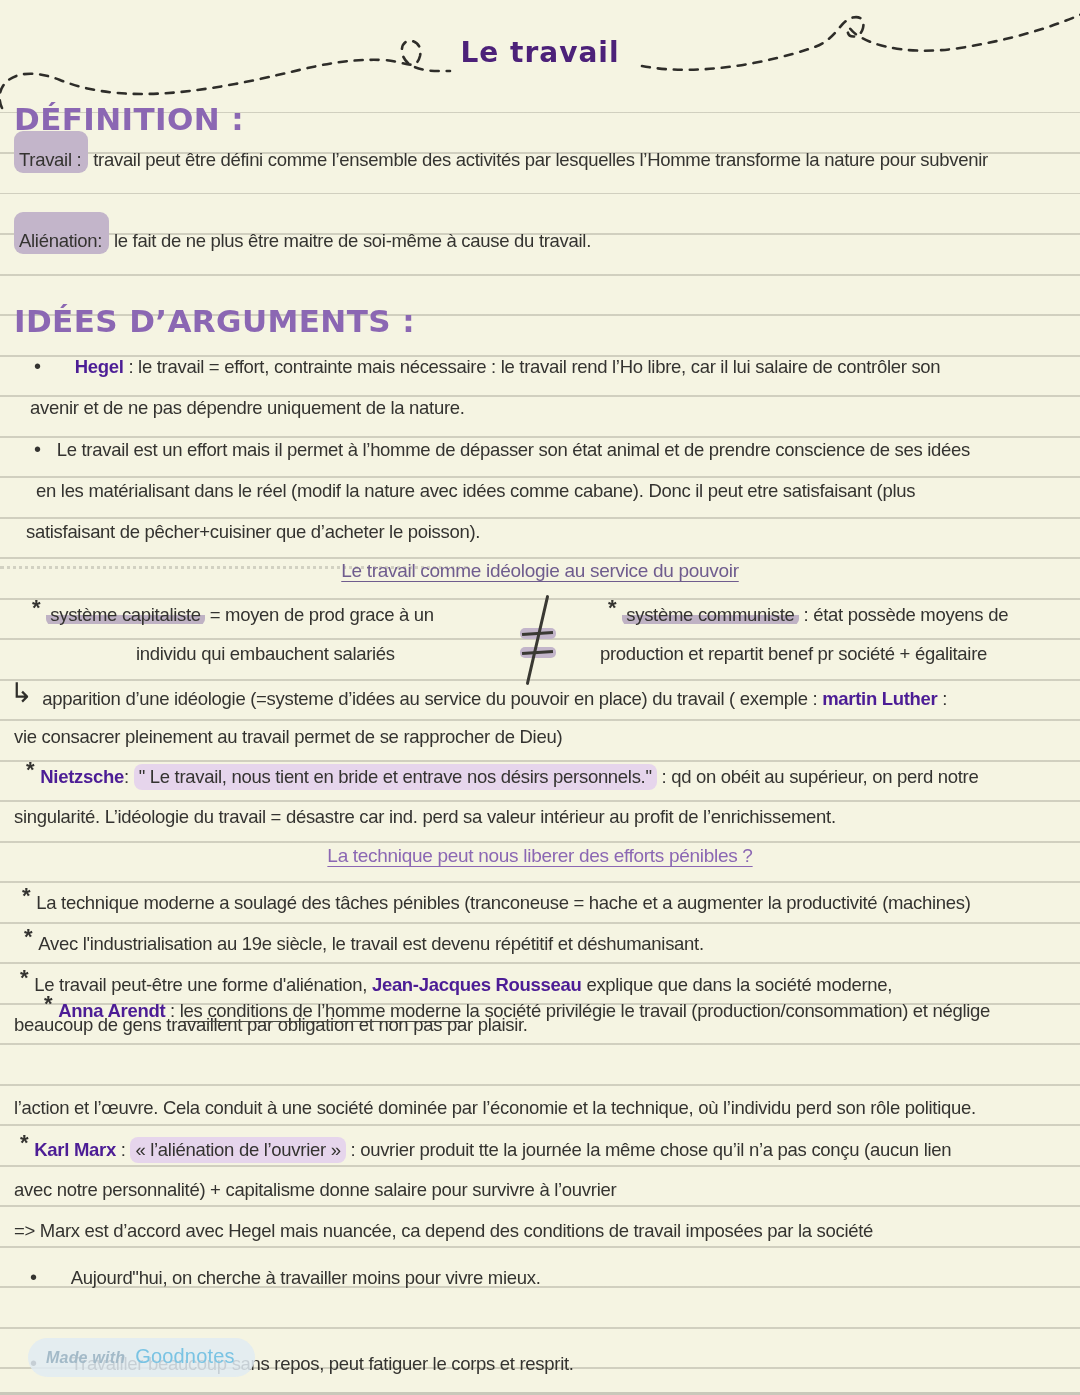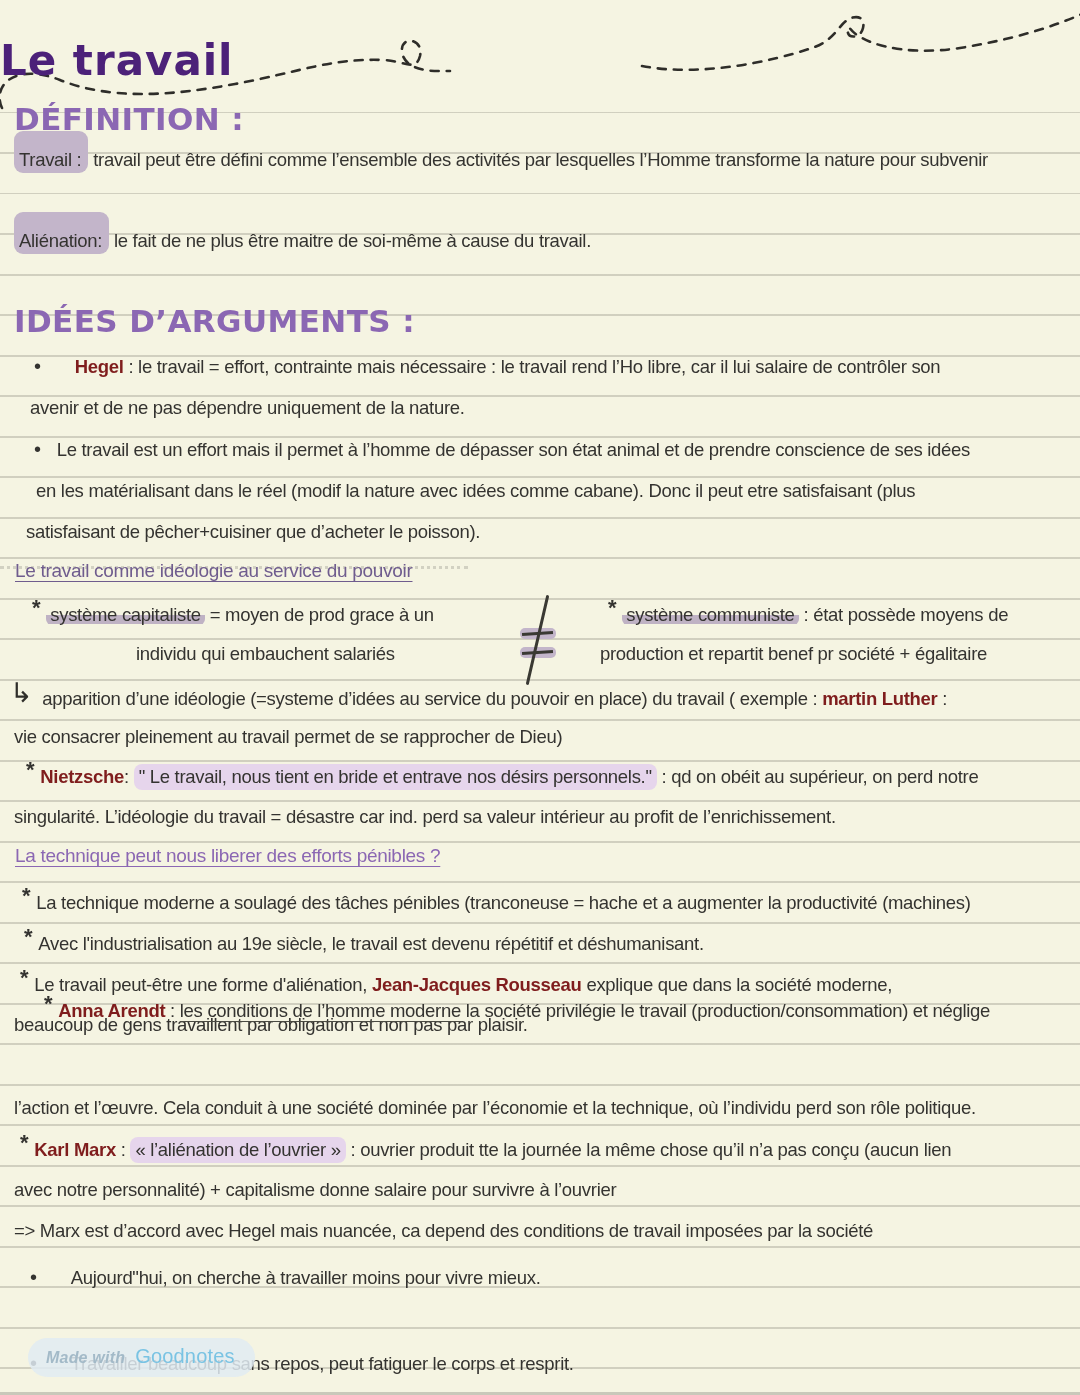--- a/index.html
+++ b/index.html
@@ -23,9 +23,9 @@
   .doodle{position:absolute;top:0;left:0;}
   .title{
     position:absolute;top:36px;left:0;right:0;margin:0;
-    text-align:left;
+    text-align:center;
     font-family:"DejaVu Sans",sans-serif;
-    font-size:42px;font-weight:bold;letter-spacing:1px;
+    font-size:28px;font-weight:bold;letter-spacing:1px;
     color:#4c2179;
   }
   .line{

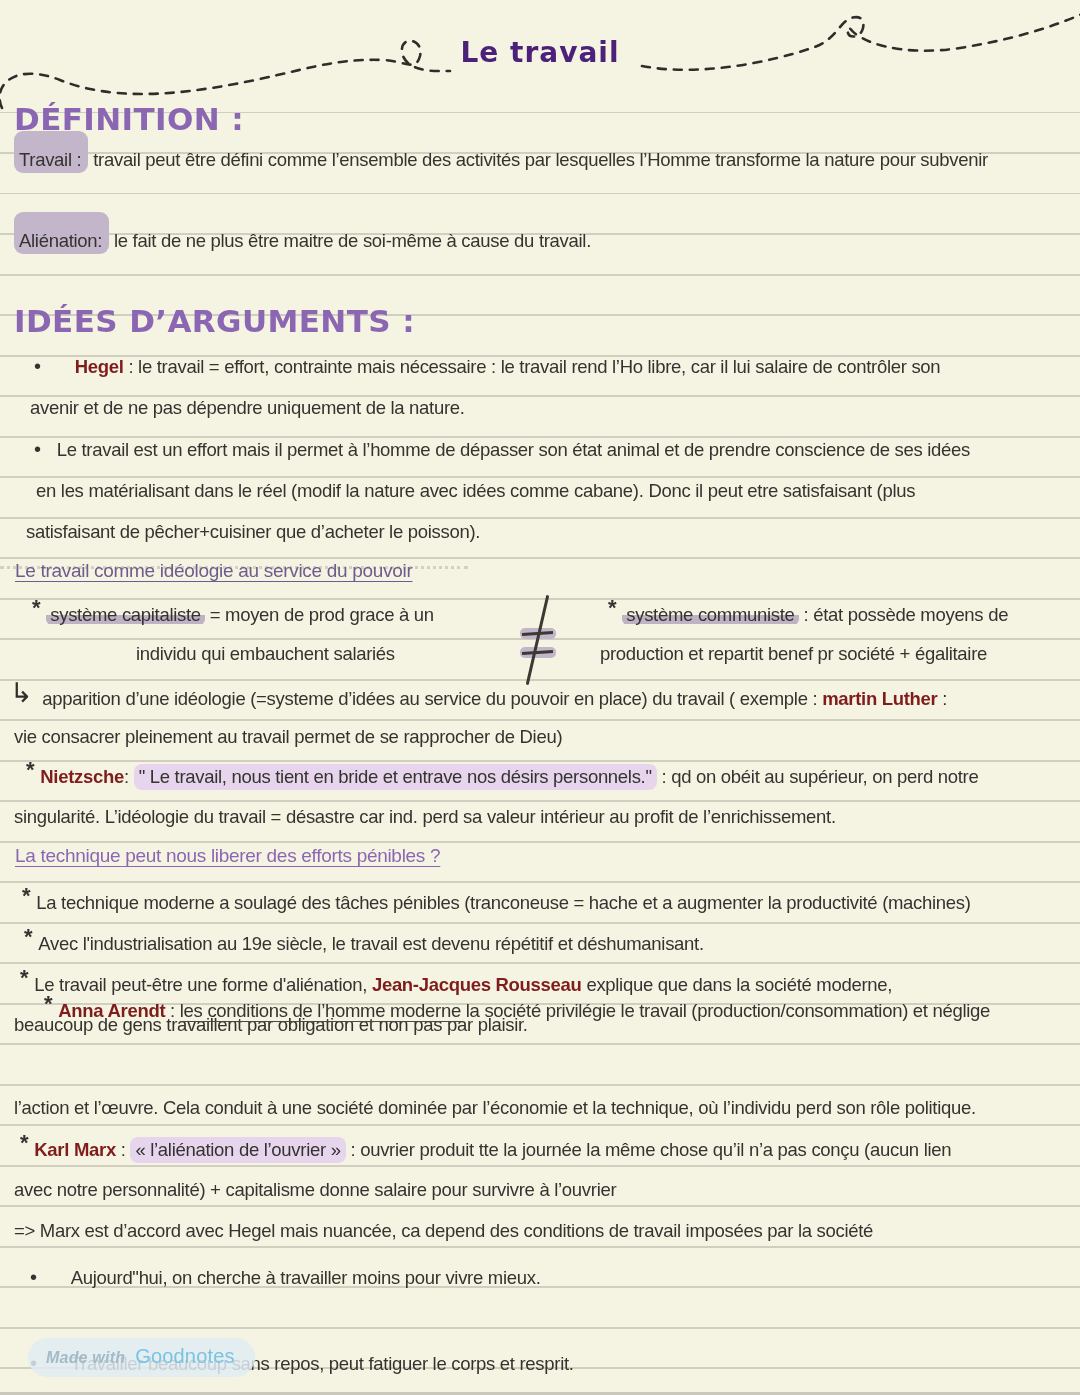--- a/index.html
+++ b/index.html
@@ -49,7 +49,7 @@
     font-size:19px;
   }
   .subtitle2{color:#8b67b3;text-decoration-color:#8b67b3;}
-  .name{color:#7f1d1d;font-weight:bold;}
+  .name{color:#4c1d95;font-weight:bold;}
   .hl-pill{
     background:#c3b5ca;border-radius:9px;padding:18px 7px 3px 5px;
   }

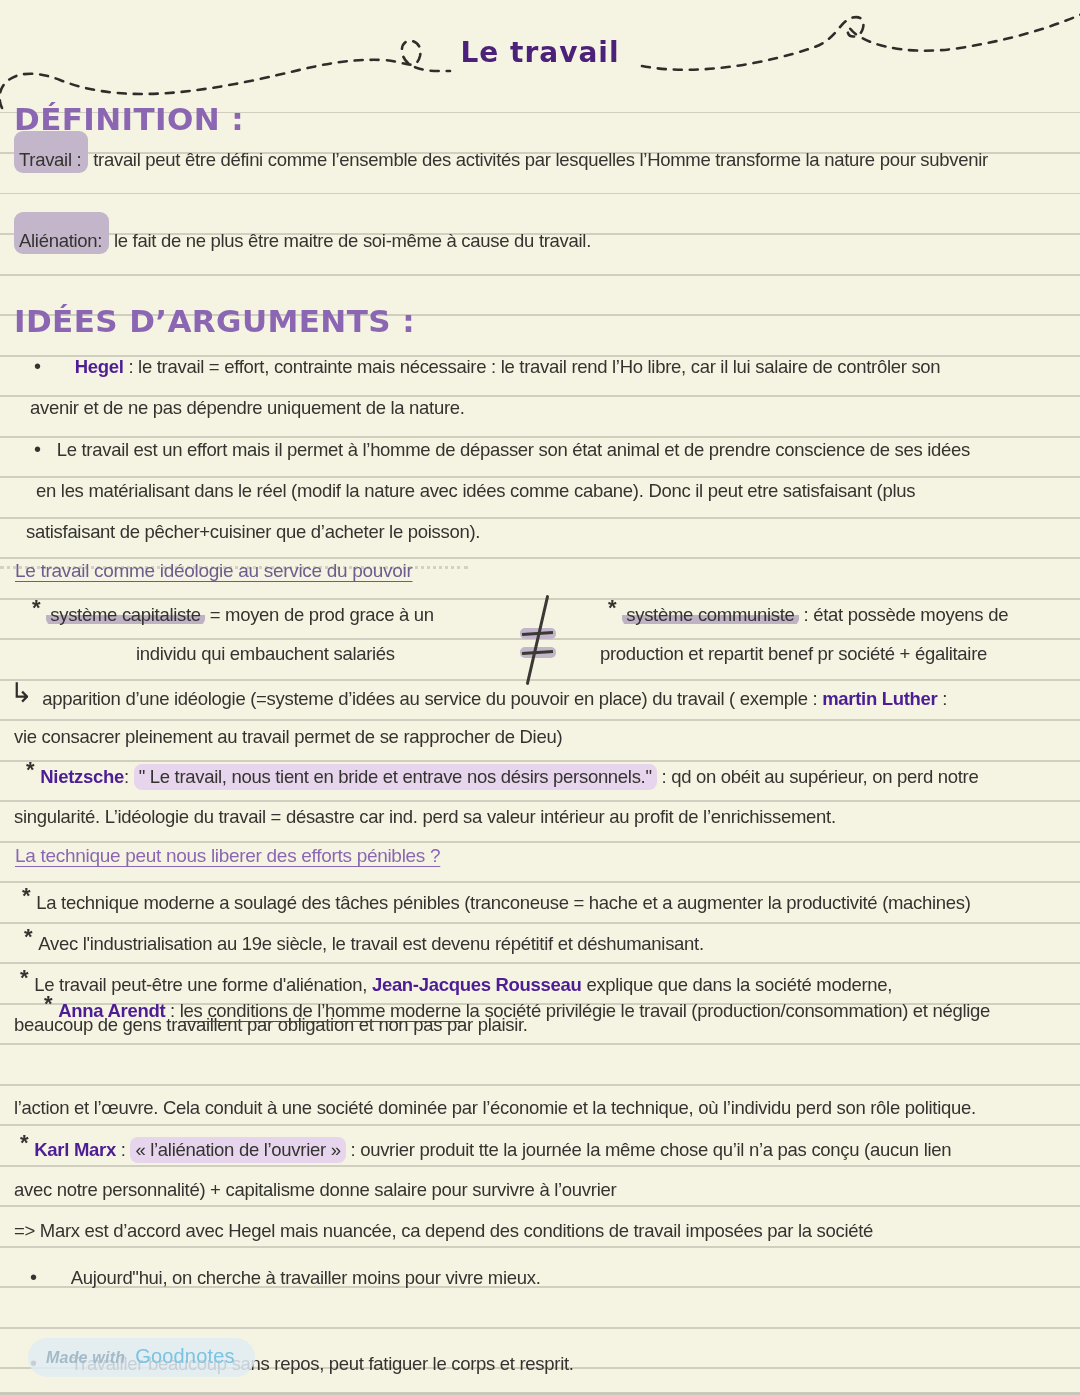--- a/index.html
+++ b/index.html
@@ -40,7 +40,7 @@
     font-size:31px;font-weight:bold;letter-spacing:0.4px;
     color:#8b67b3;height:42px;line-height:42px;
   }
-  .center{padding-left:15px;}
+  .center{text-align:center;padding-left:0;}
   .subtitle{
     color:#6f5c8e;
     text-decoration:underline;

